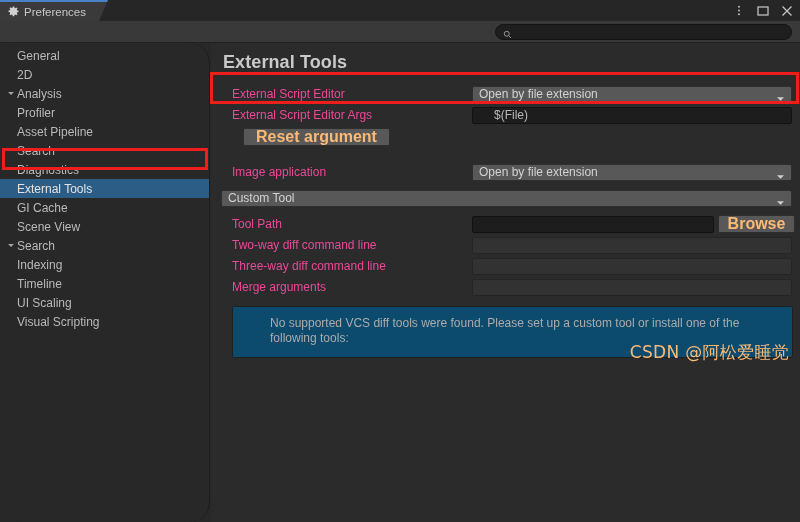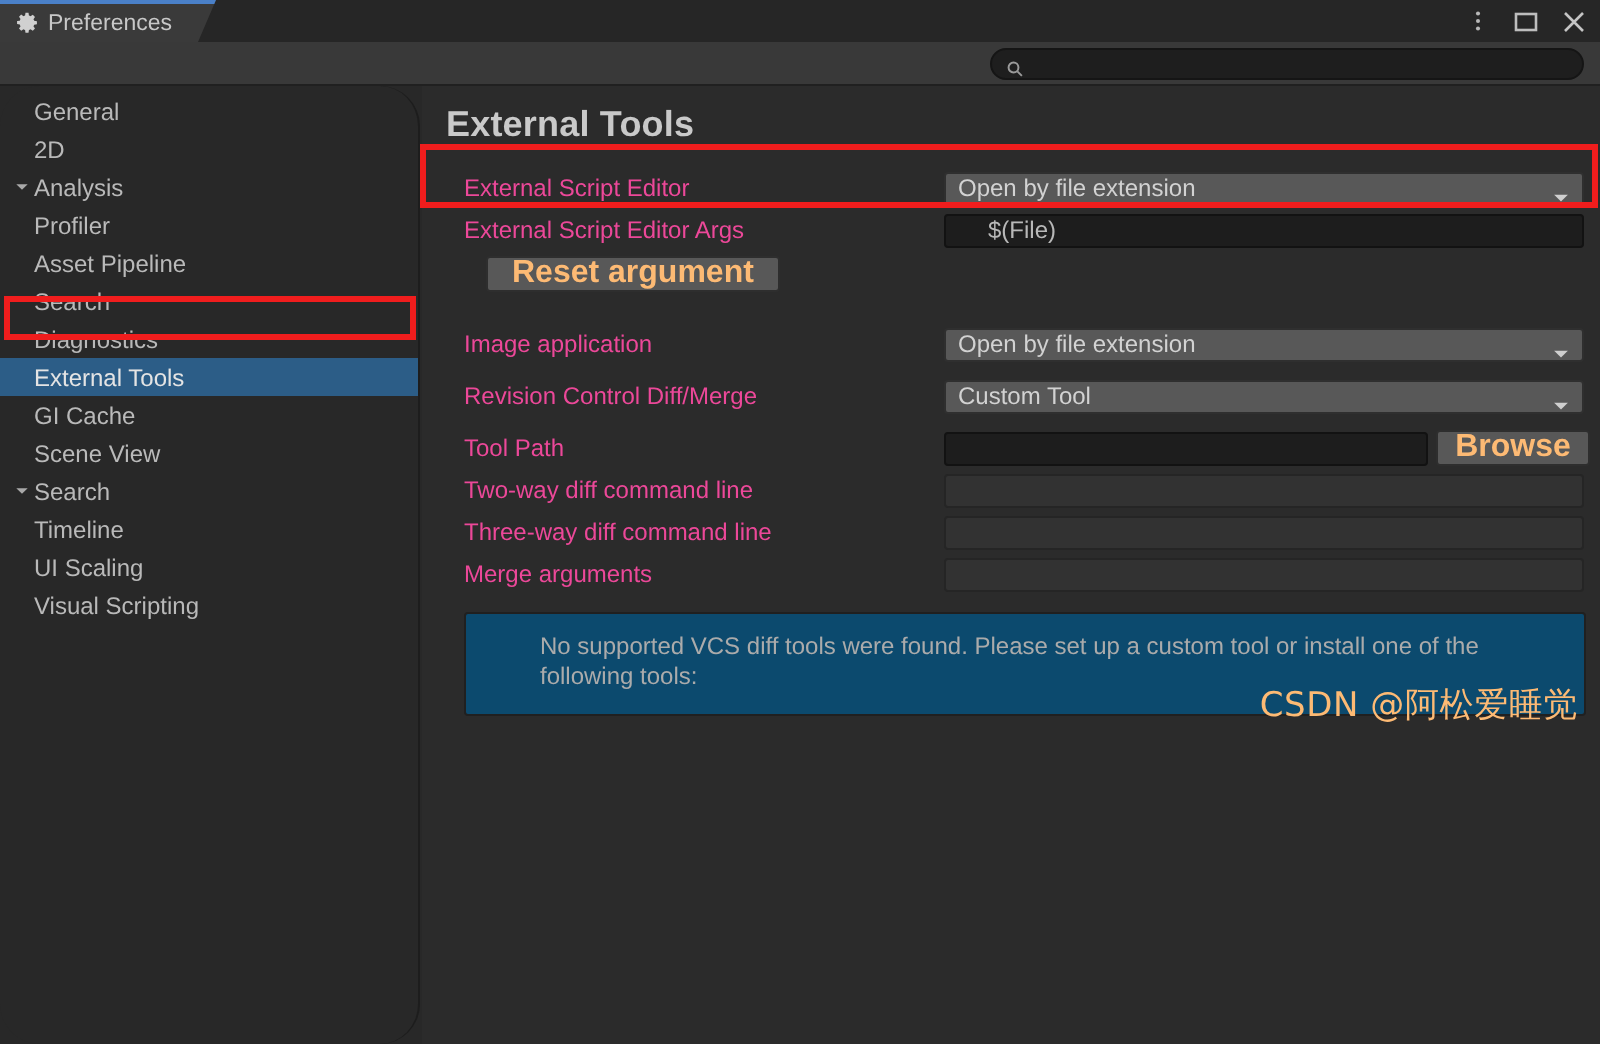--- a/index.html
+++ b/index.html
@@ -440,7 +440,6 @@
       <div class="spacer-xs"></div>
 
       <div class="row">
-        <div class="lbl">Revision Control Diff/Merge</div>
         <div class="ctl">
           <div class="dropdown">
             <span>Custom Tool</span>

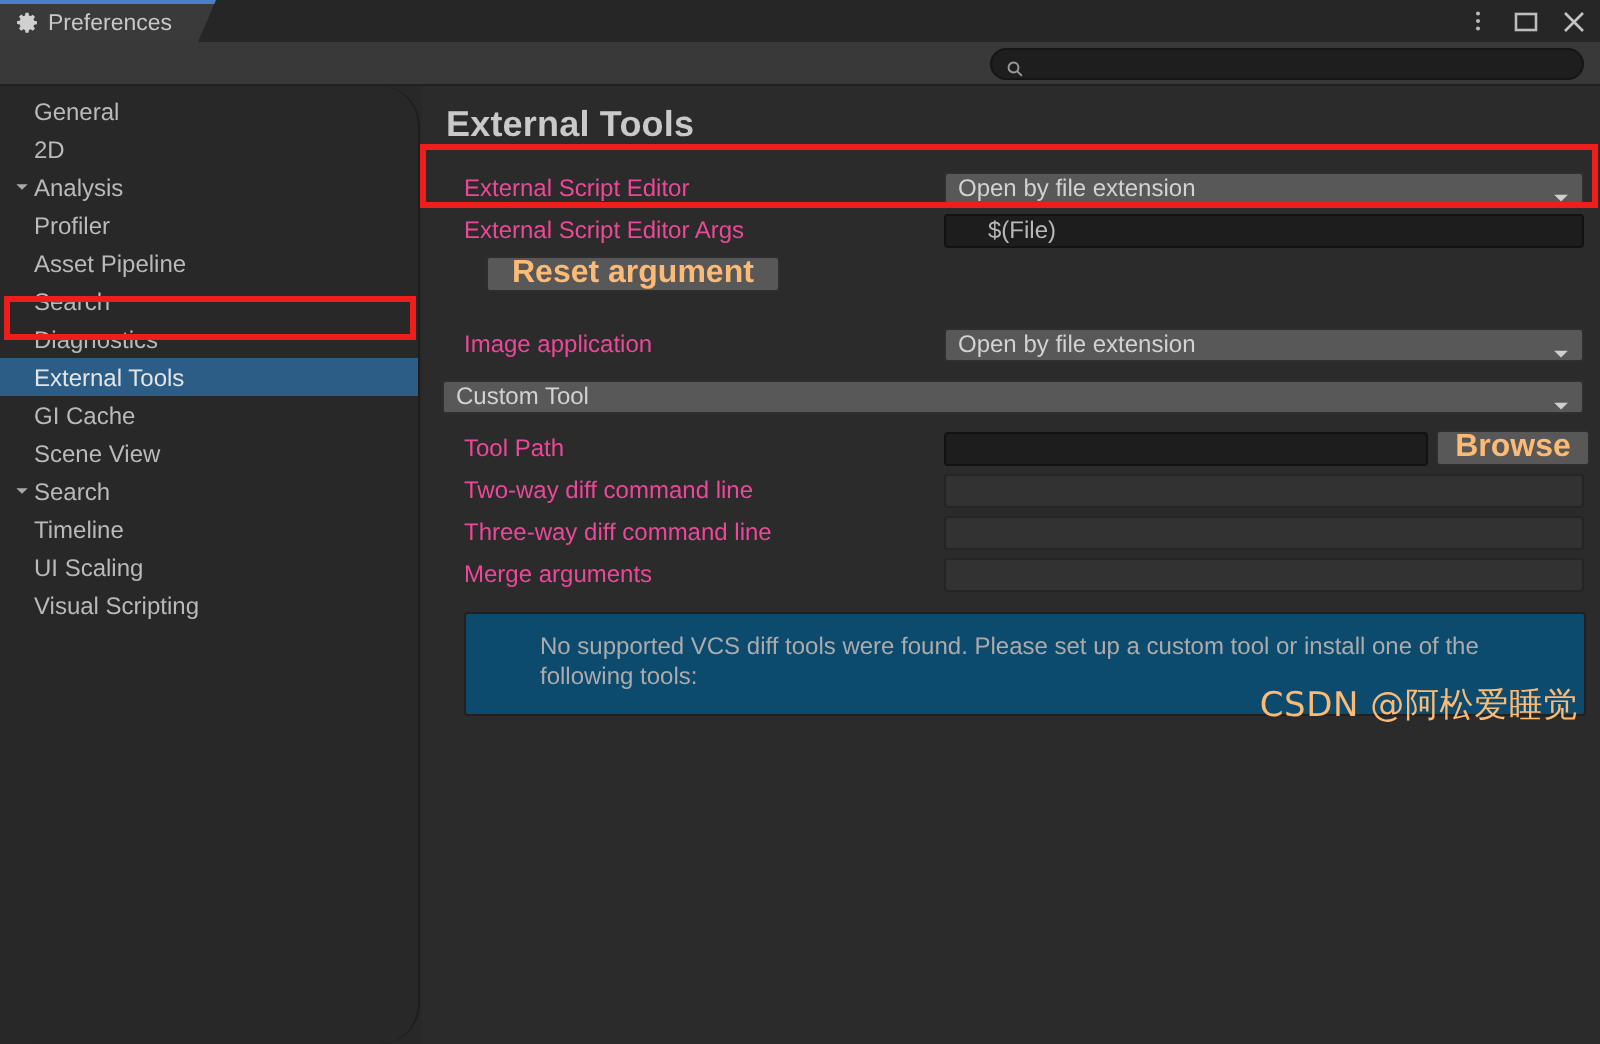--- a/index.html
+++ b/index.html
@@ -378,6 +378,9 @@
             </span>
             <span class="nav-label">Search</span>
           </div>
+          <div class="nav-row child noarrow">
+            <span class="nav-label">Indexing</span>
+          </div>
           <div class="nav-row noarrow">
             <span class="nav-label">Timeline</span>
           </div>

